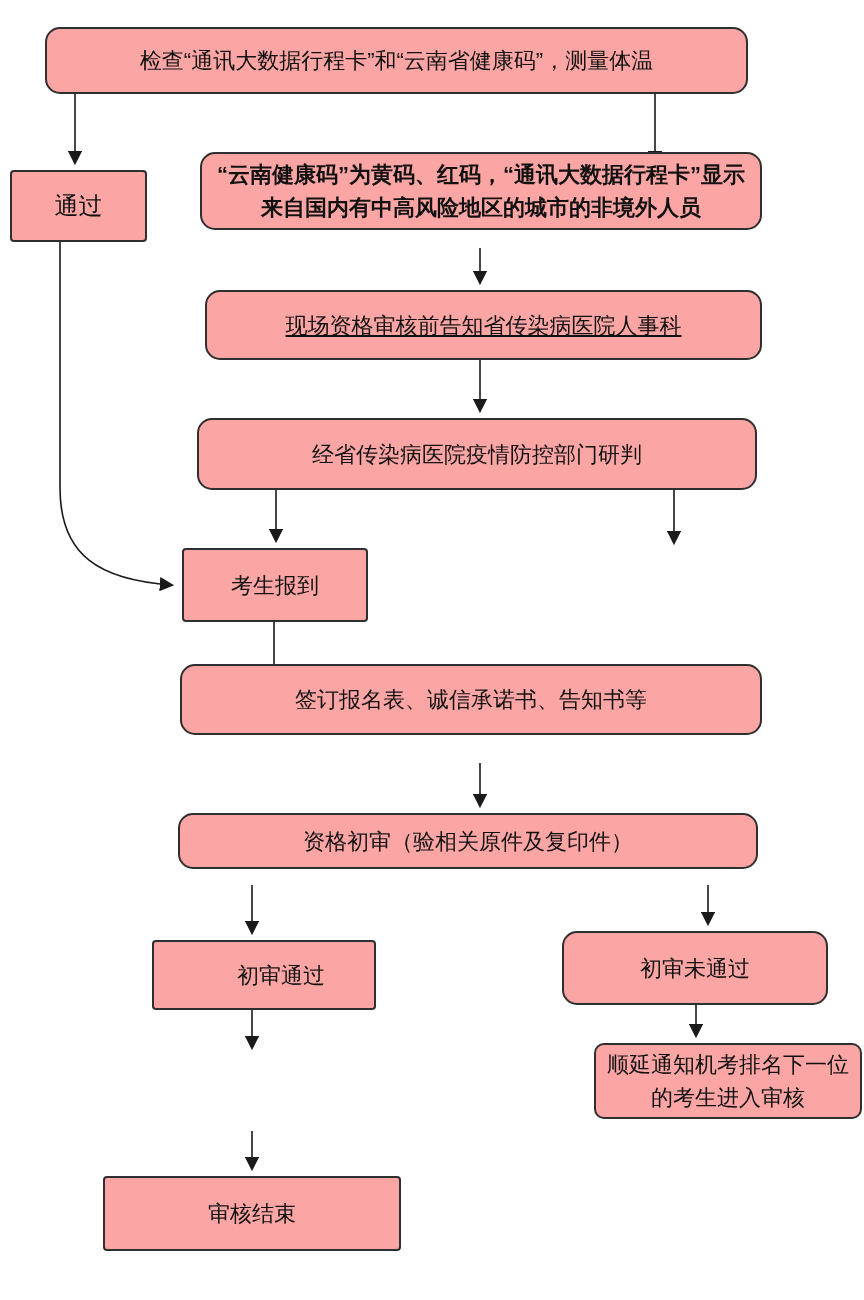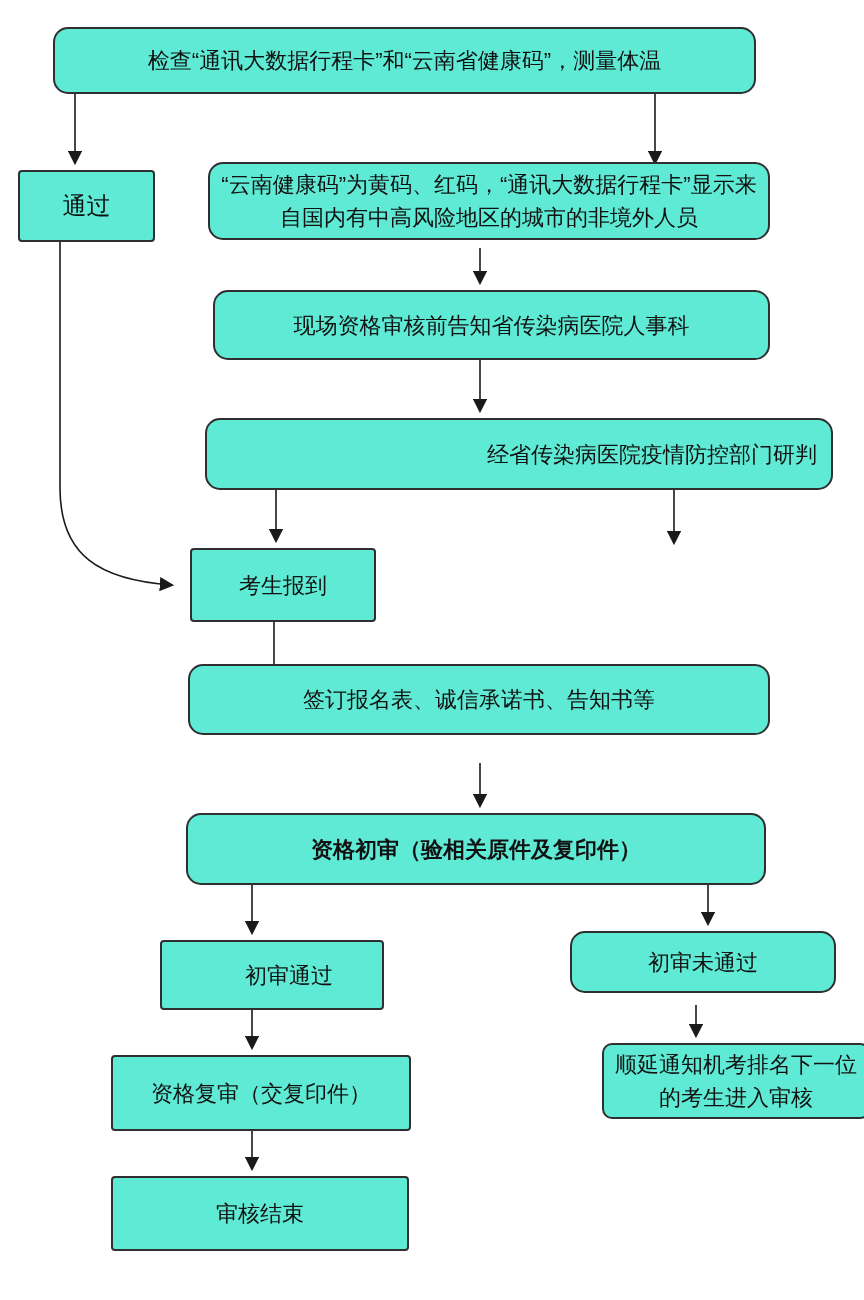--- a/index.html
+++ b/index.html
@@ -25,7 +25,7 @@
   .node {
     position: absolute;
     box-sizing: border-box;
-    background: #5eead4;
+    background: #fca5a5;
     border: 2px solid #2f2f2f;
     border-radius: 15px;
     display: flex;
@@ -36,7 +36,6 @@
     font-size: 22px;
     line-height: 1.5;
     padding: 4px 14px;
-    margin-left: 8px;
   }
   .node .lbl { display: block; }
   .r18 { border-radius: 4px; }

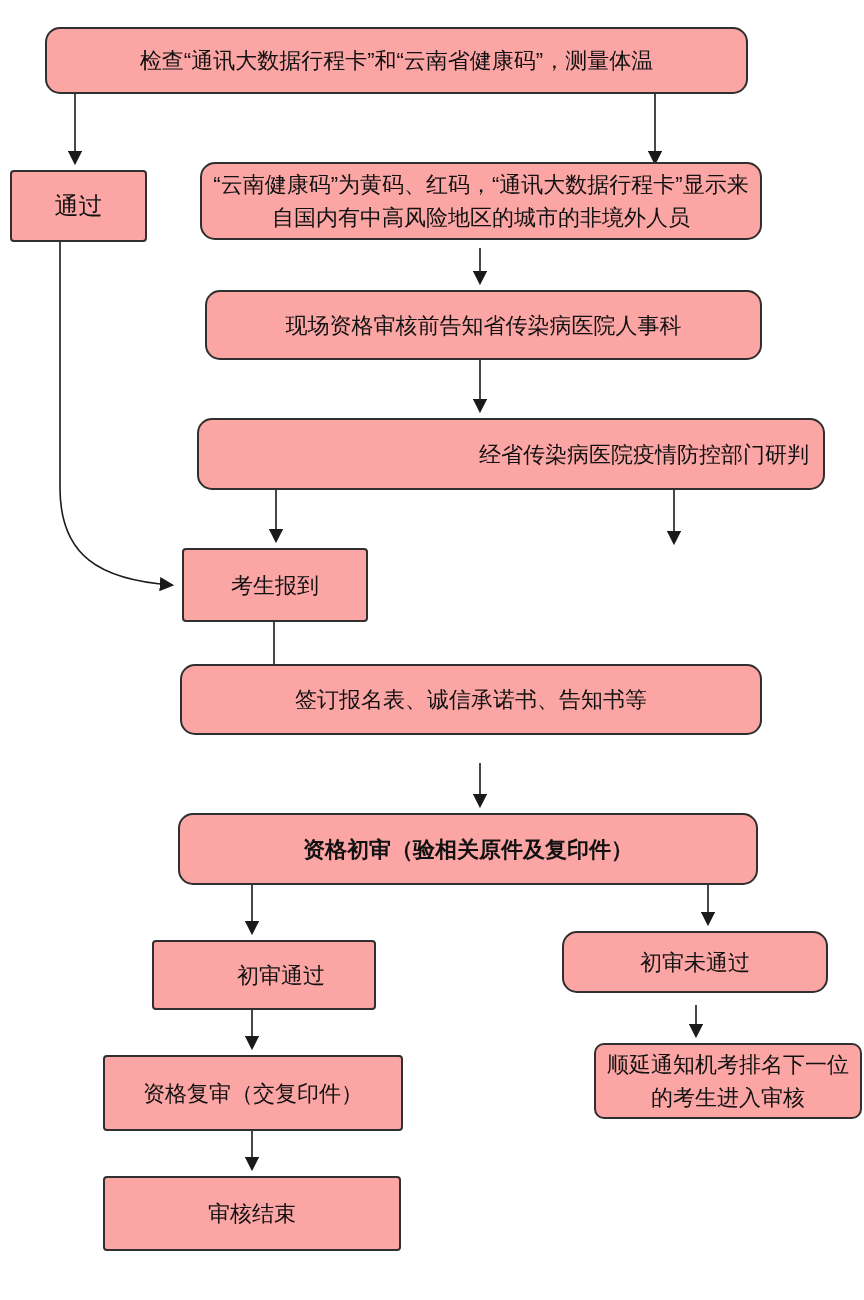--- a/index.html
+++ b/index.html
@@ -45,7 +45,7 @@
   
   #n-check   { left: 45px;  top: 27px;   width: 703px; height: 67px;  }
   #n-pass    { left: 10px;  top: 170px;  width: 137px; height: 72px;  }
-  #n-abnormal{ left: 200px; top: 162px;  width: 562px; height: 78px;  padding: 4px 8px; }
+  #n-abnormal{ left: 200px; top: 152px;  width: 562px; height: 78px;  padding: 4px 8px; font-weight: bold; }
   #n-notify  { left: 205px; top: 290px;  width: 557px; height: 70px;  }
   #n-judge   { left: 197px; top: 418px;  width: 628px; height: 72px; justify-content: flex-end;  }
   #n-report  { left: 182px; top: 548px;  width: 186px; height: 74px;  }

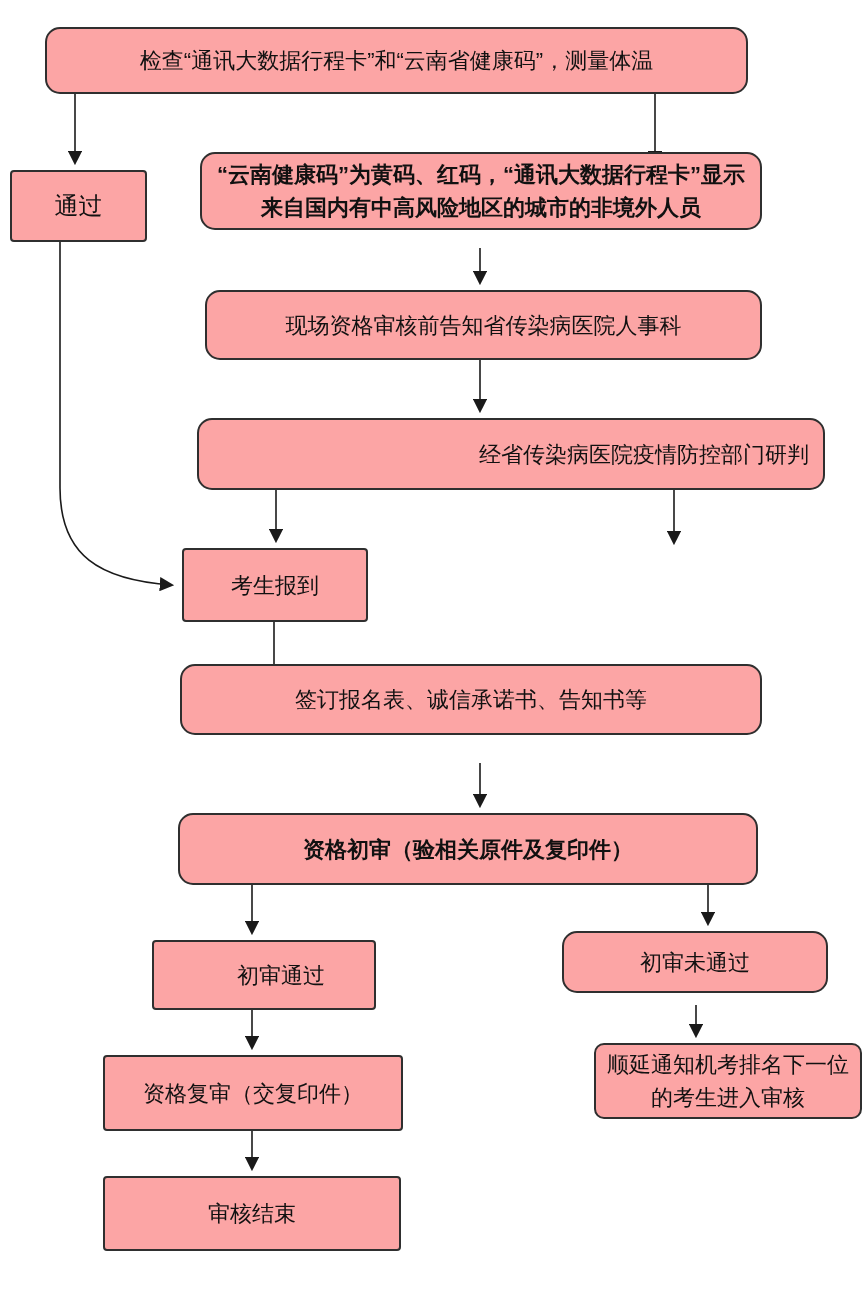--- a/index.html
+++ b/index.html
@@ -46,7 +46,7 @@
   #n-check   { left: 45px;  top: 27px;   width: 703px; height: 67px;  }
   #n-pass    { left: 10px;  top: 170px;  width: 137px; height: 72px;  }
   #n-abnormal{ left: 200px; top: 152px;  width: 562px; height: 78px;  padding: 4px 8px; font-weight: bold; }
-  #n-notify  { left: 205px; top: 290px;  width: 557px; height: 70px;  }
+  #n-notify  { left: 205px; top: 290px;  width: 557px; height: 70px; text-decoration: underline;  }
   #n-judge   { left: 197px; top: 418px;  width: 628px; height: 72px; justify-content: flex-end;  }
   #n-report  { left: 182px; top: 548px;  width: 186px; height: 74px;  }
   #n-denied  { left: 565px; top: 550px;  width: 218px; height: 70px;  }

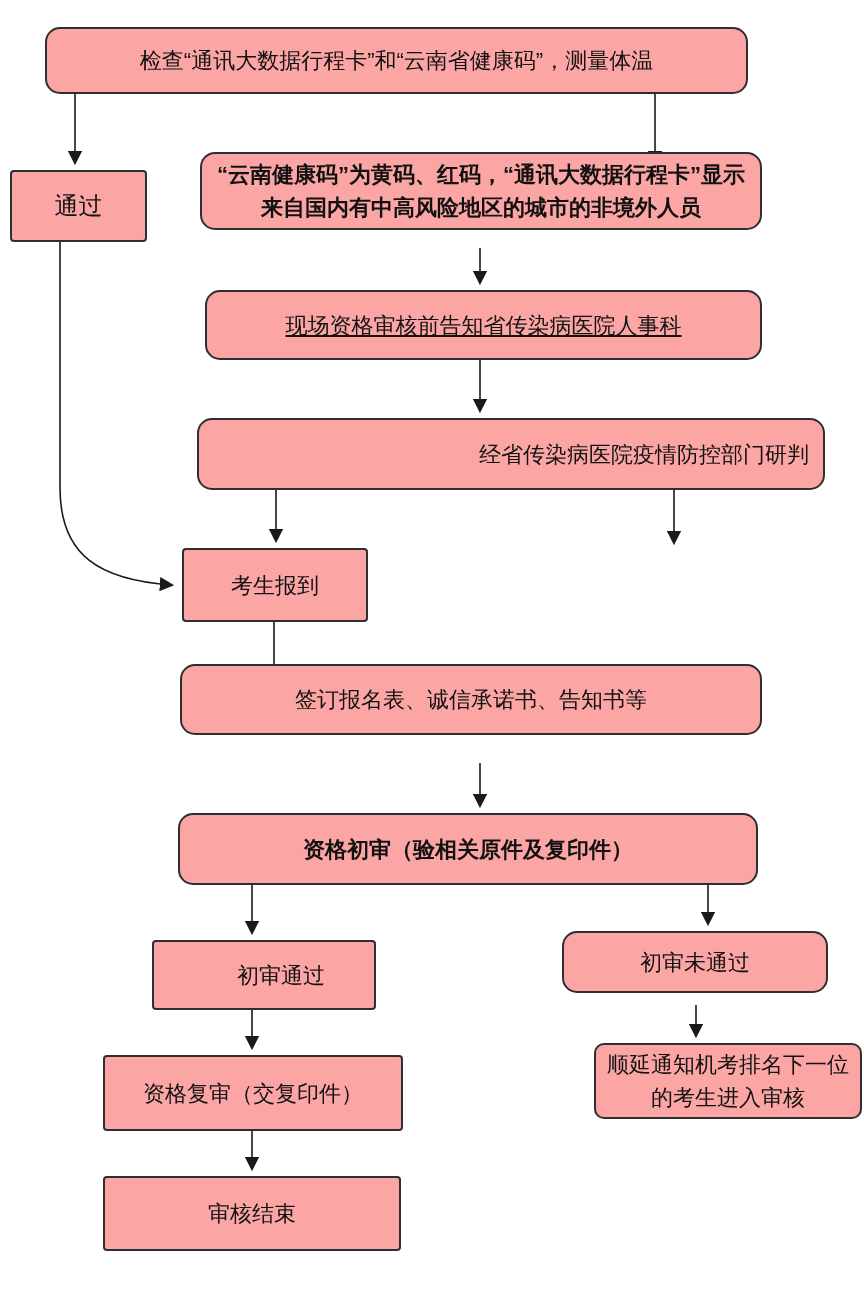--- a/index.html
+++ b/index.html
@@ -47,7 +47,7 @@
   #n-pass    { left: 10px;  top: 170px;  width: 137px; height: 72px;  }
   #n-abnormal{ left: 200px; top: 152px;  width: 562px; height: 78px;  padding: 4px 8px; font-weight: bold; }
   #n-notify  { left: 205px; top: 290px;  width: 557px; height: 70px; text-decoration: underline;  }
-  #n-judge   { left: 197px; top: 418px;  width: 628px; height: 72px; justify-content: flex-end;  }
+  #n-judge   { left: 197px; top: 418px;  width: 560px; height: 72px;  }
   #n-report  { left: 182px; top: 548px;  width: 186px; height: 74px;  }
   #n-denied  { left: 565px; top: 550px;  width: 218px; height: 70px;  }
   #n-sign    { left: 180px; top: 664px;  width: 582px; height: 71px;  }

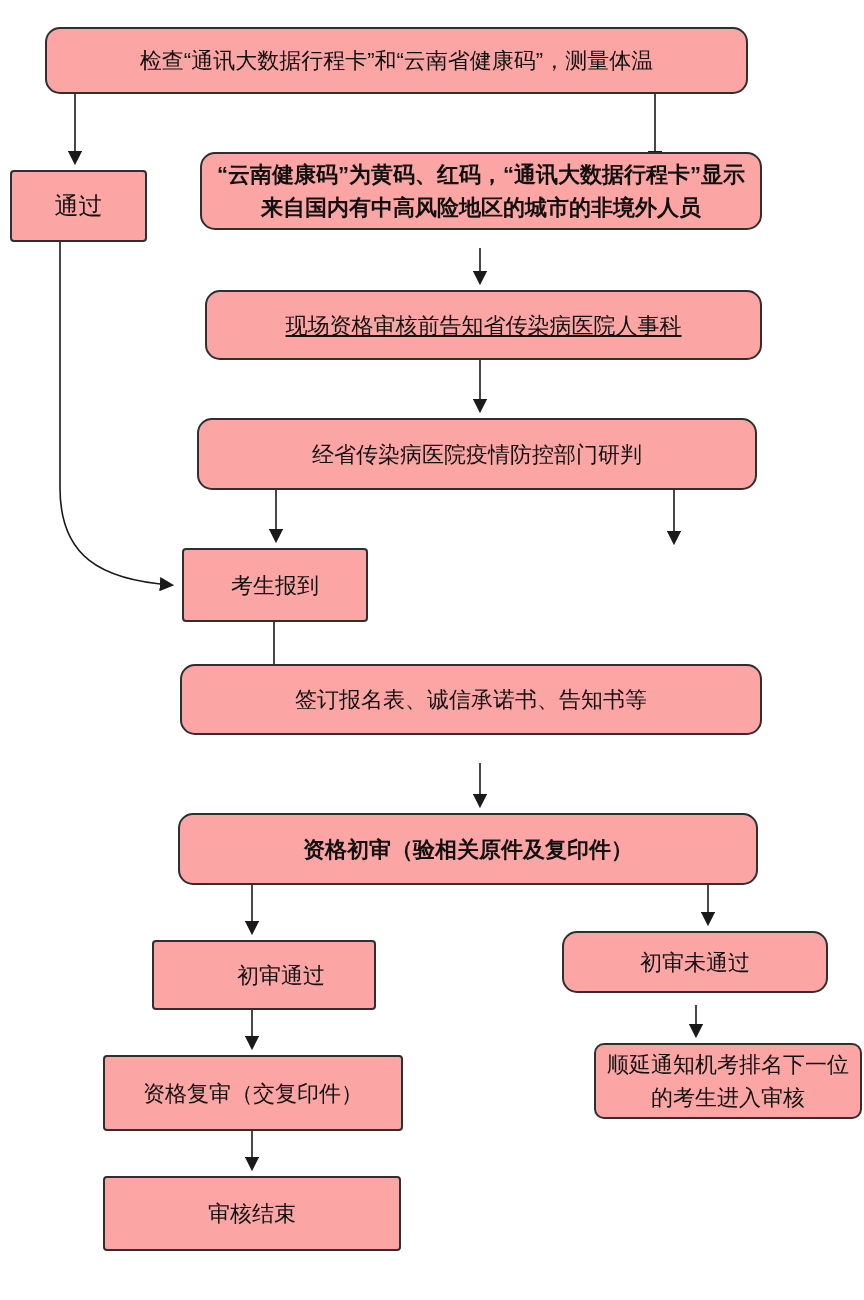--- a/index.html
+++ b/index.html
@@ -51,7 +51,7 @@
   #n-report  { left: 182px; top: 548px;  width: 186px; height: 74px;  }
   #n-denied  { left: 565px; top: 550px;  width: 218px; height: 70px;  }
   #n-sign    { left: 180px; top: 664px;  width: 582px; height: 71px;  }
-  #n-initial { left: 178px; top: 813px;  width: 580px; height: 72px; font-weight: bold;  }
+  #n-initial { left: 178px; top: 813px;  width: 580px; height: 56px;  }
   #n-ipass   { left: 152px; top: 940px;  width: 224px; height: 70px; padding-left: 48px;  }
   #n-ifail   { left: 562px; top: 931px;  width: 266px; height: 62px;  }
   #n-recheck { left: 103px; top: 1055px; width: 300px; height: 76px;  }

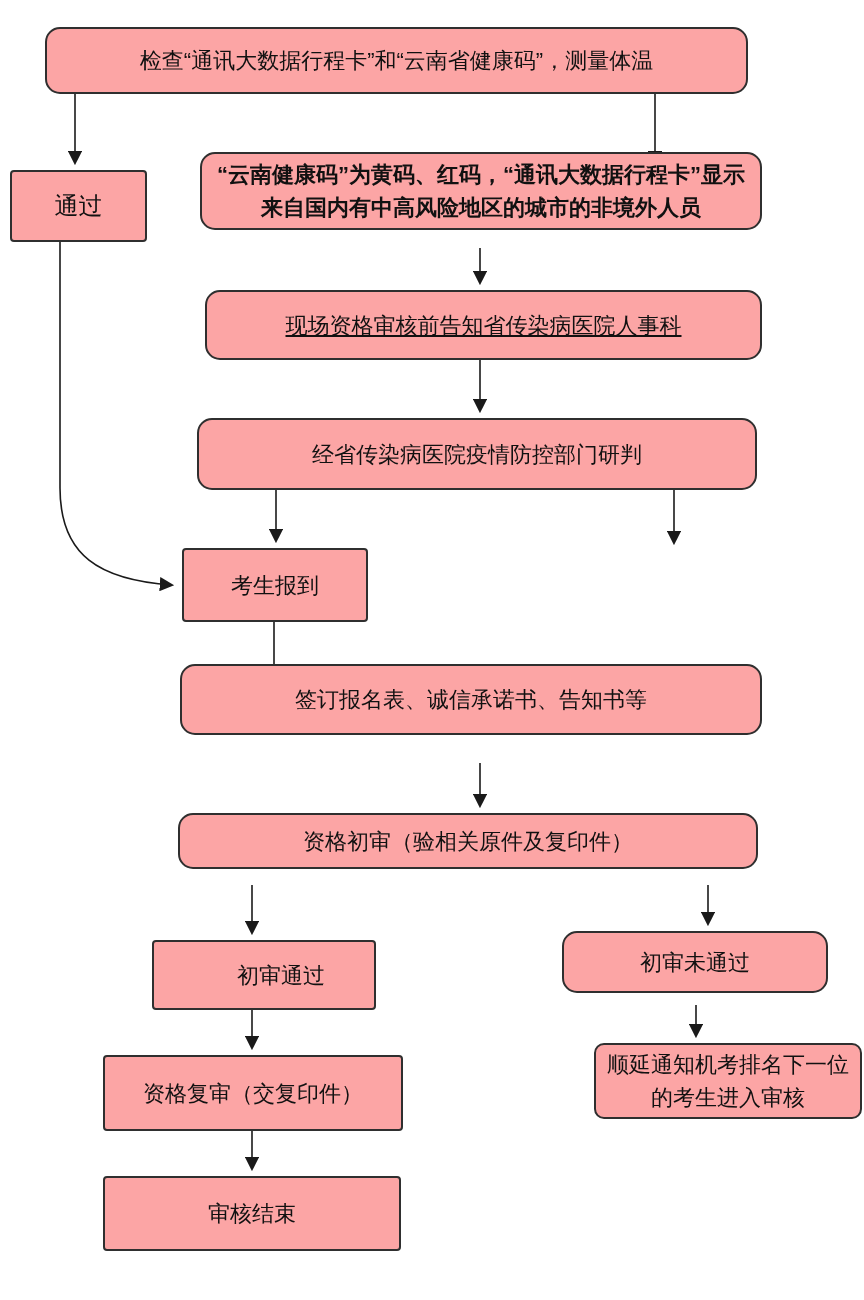--- a/index.html
+++ b/index.html
@@ -53,7 +53,7 @@
   #n-sign    { left: 180px; top: 664px;  width: 582px; height: 71px;  }
   #n-initial { left: 178px; top: 813px;  width: 580px; height: 56px;  }
   #n-ipass   { left: 152px; top: 940px;  width: 224px; height: 70px; padding-left: 48px;  }
-  #n-ifail   { left: 562px; top: 931px;  width: 266px; height: 62px;  }
+  #n-ifail   { left: 562px; top: 931px;  width: 266px; height: 74px;  }
   #n-recheck { left: 103px; top: 1055px; width: 300px; height: 76px;  }
   #n-defer   { left: 594px; top: 1043px; width: 268px; height: 76px;  padding: 4px 6px; }
   #n-end     { left: 103px; top: 1176px; width: 298px; height: 75px;  }

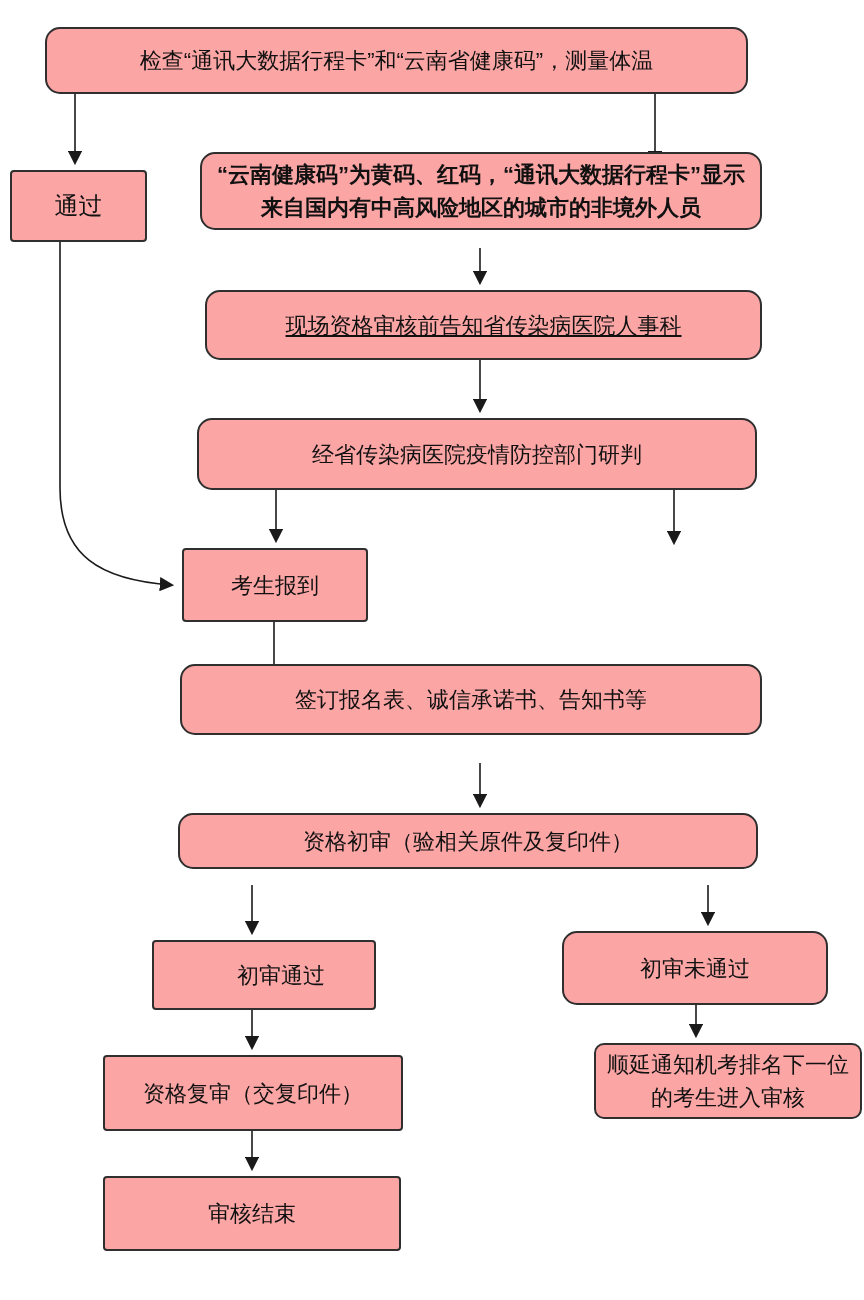--- a/index.html
+++ b/index.html
@@ -128,9 +128,6 @@
     <span class="lbl">初审未通过</span>
   </div>
 
-  <div class="node r18" id="n-recheck">
-    <span class="lbl">资格复审（交复印件）</span>
-  </div>
 
   <div class="node r10" id="n-defer">
     <span class="lbl">顺延通知机考排名下一位的考生进入审核</span>

